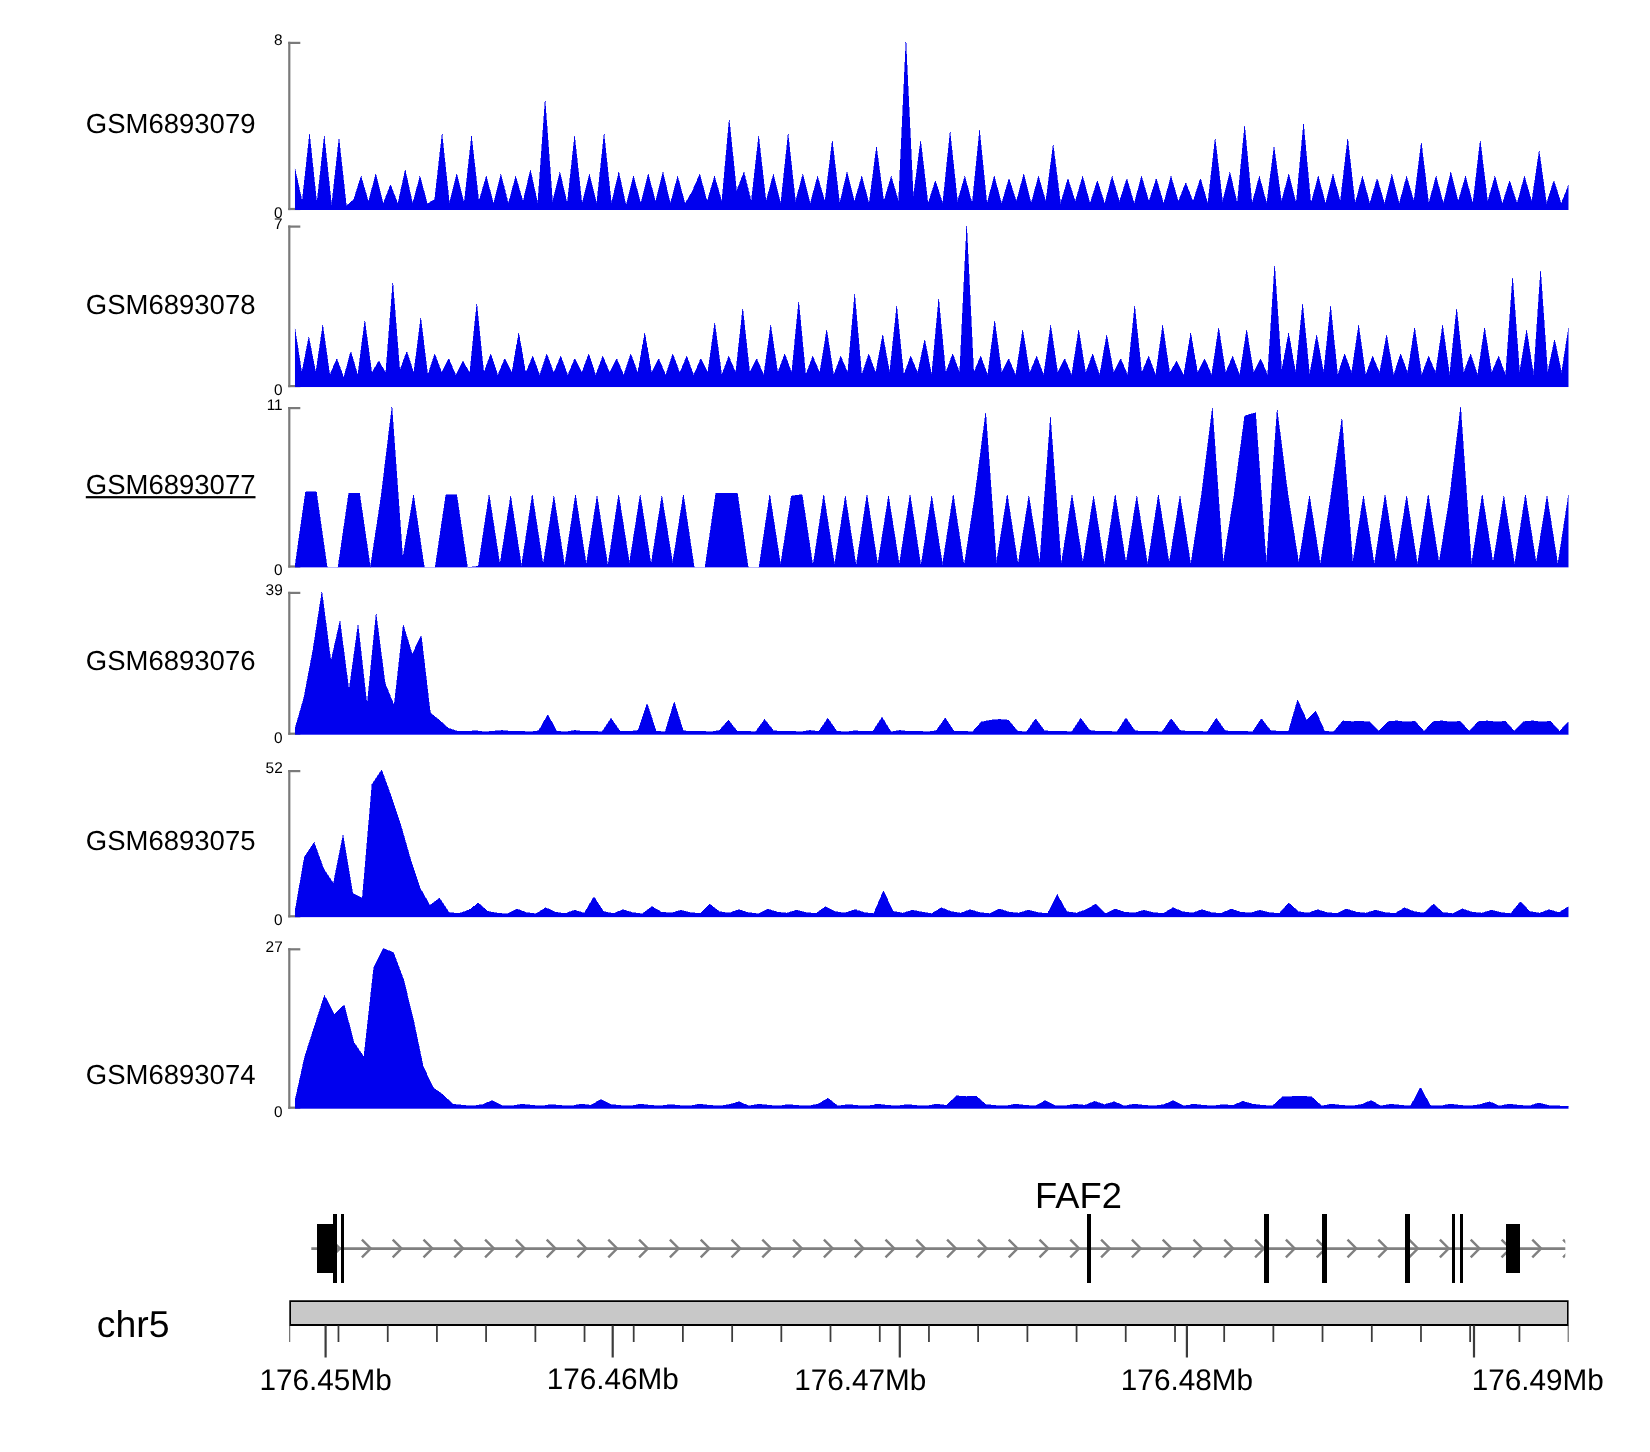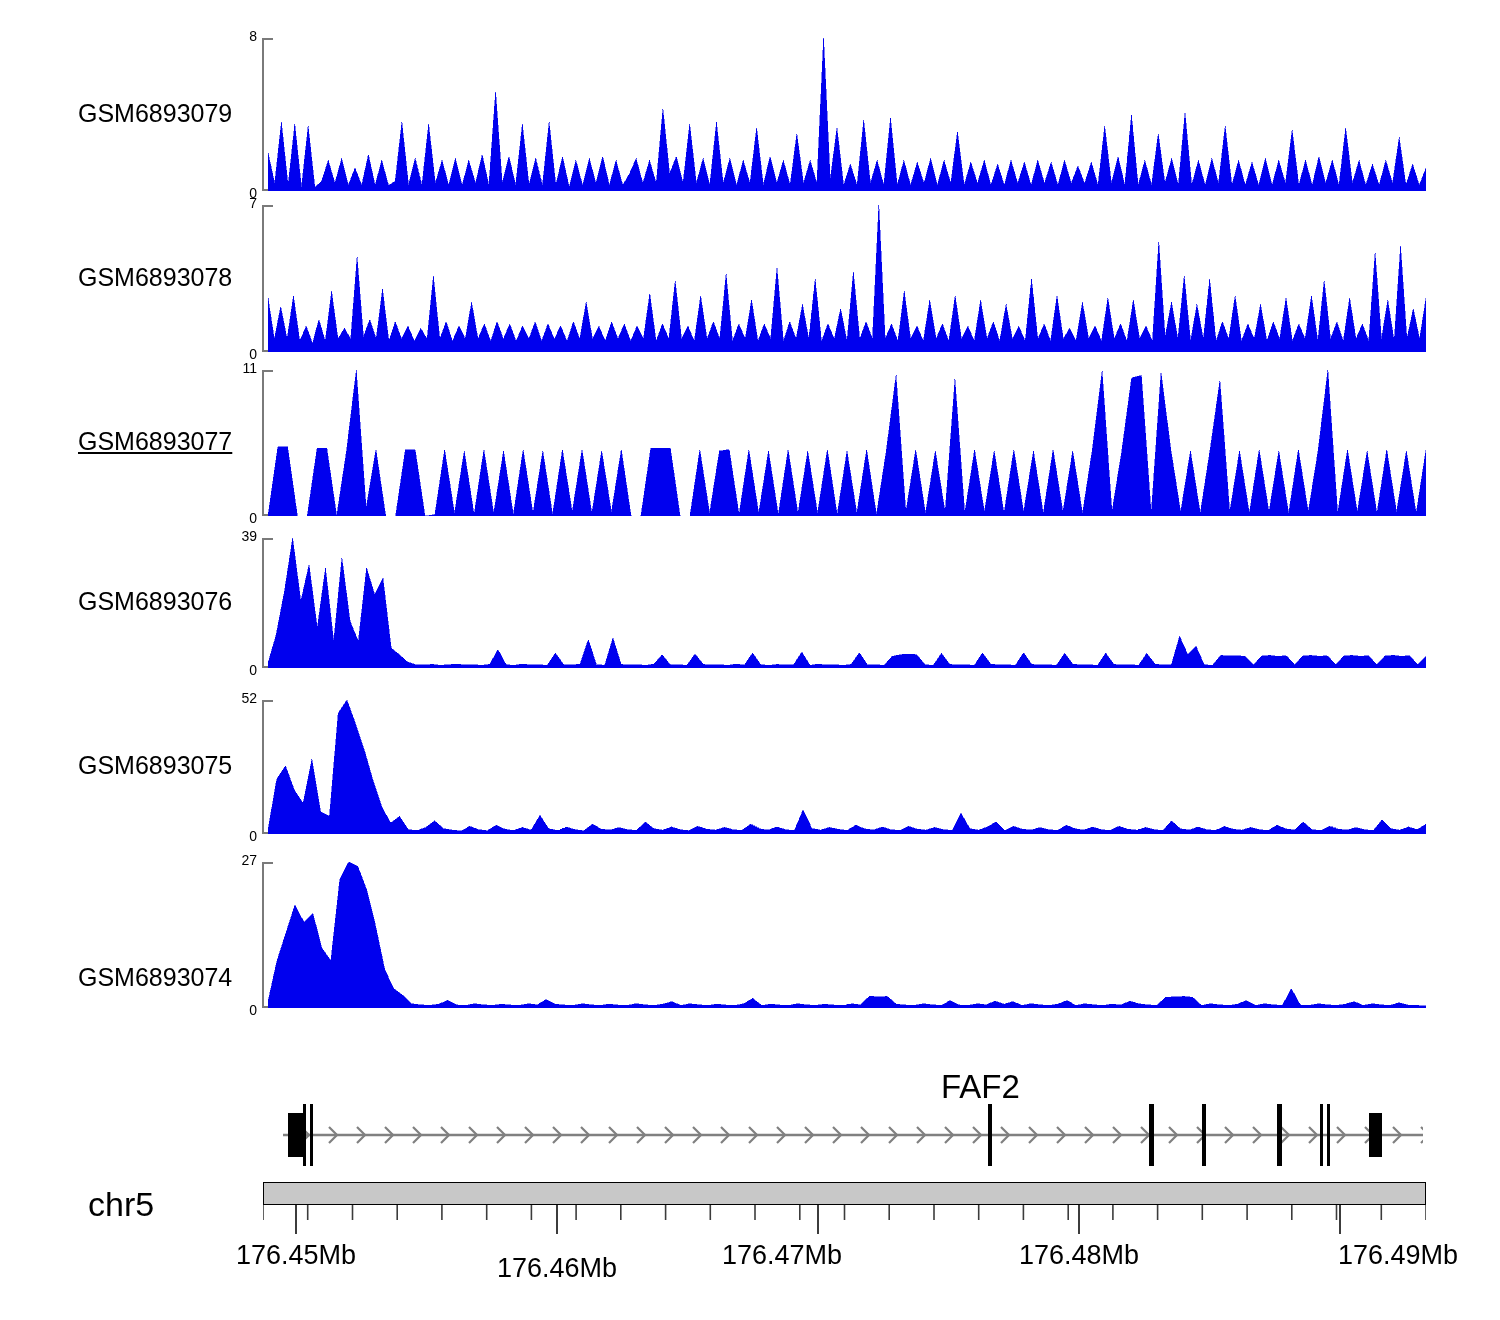--- a/index.html
+++ b/index.html
@@ -213,7 +213,7 @@
         <line x1="1077" y1="23" x2="1077" y2="52" stroke="#3c3c3c" stroke-width="2"></line>
       </svg>
       <div class="tick-label" style="left: 206px; width: 180px; top: 58px;">176.45Mb</div>
-      <div class="tick-label" style="left: 467px; width: 180px; top: 71px;">176.46Mb</div>
+      <div class="tick-label" style="left: 467px; width: 180px; top: 57px;">176.46Mb</div>
       <div class="tick-label" style="left: 692px; width: 180px; top: 58px;">176.47Mb</div>
       <div class="tick-label" style="left: 989px; width: 180px; top: 58px;">176.48Mb</div>
       <div class="tick-label" style="left: 1308px; width: 180px; top: 58px;">176.49Mb</div>

